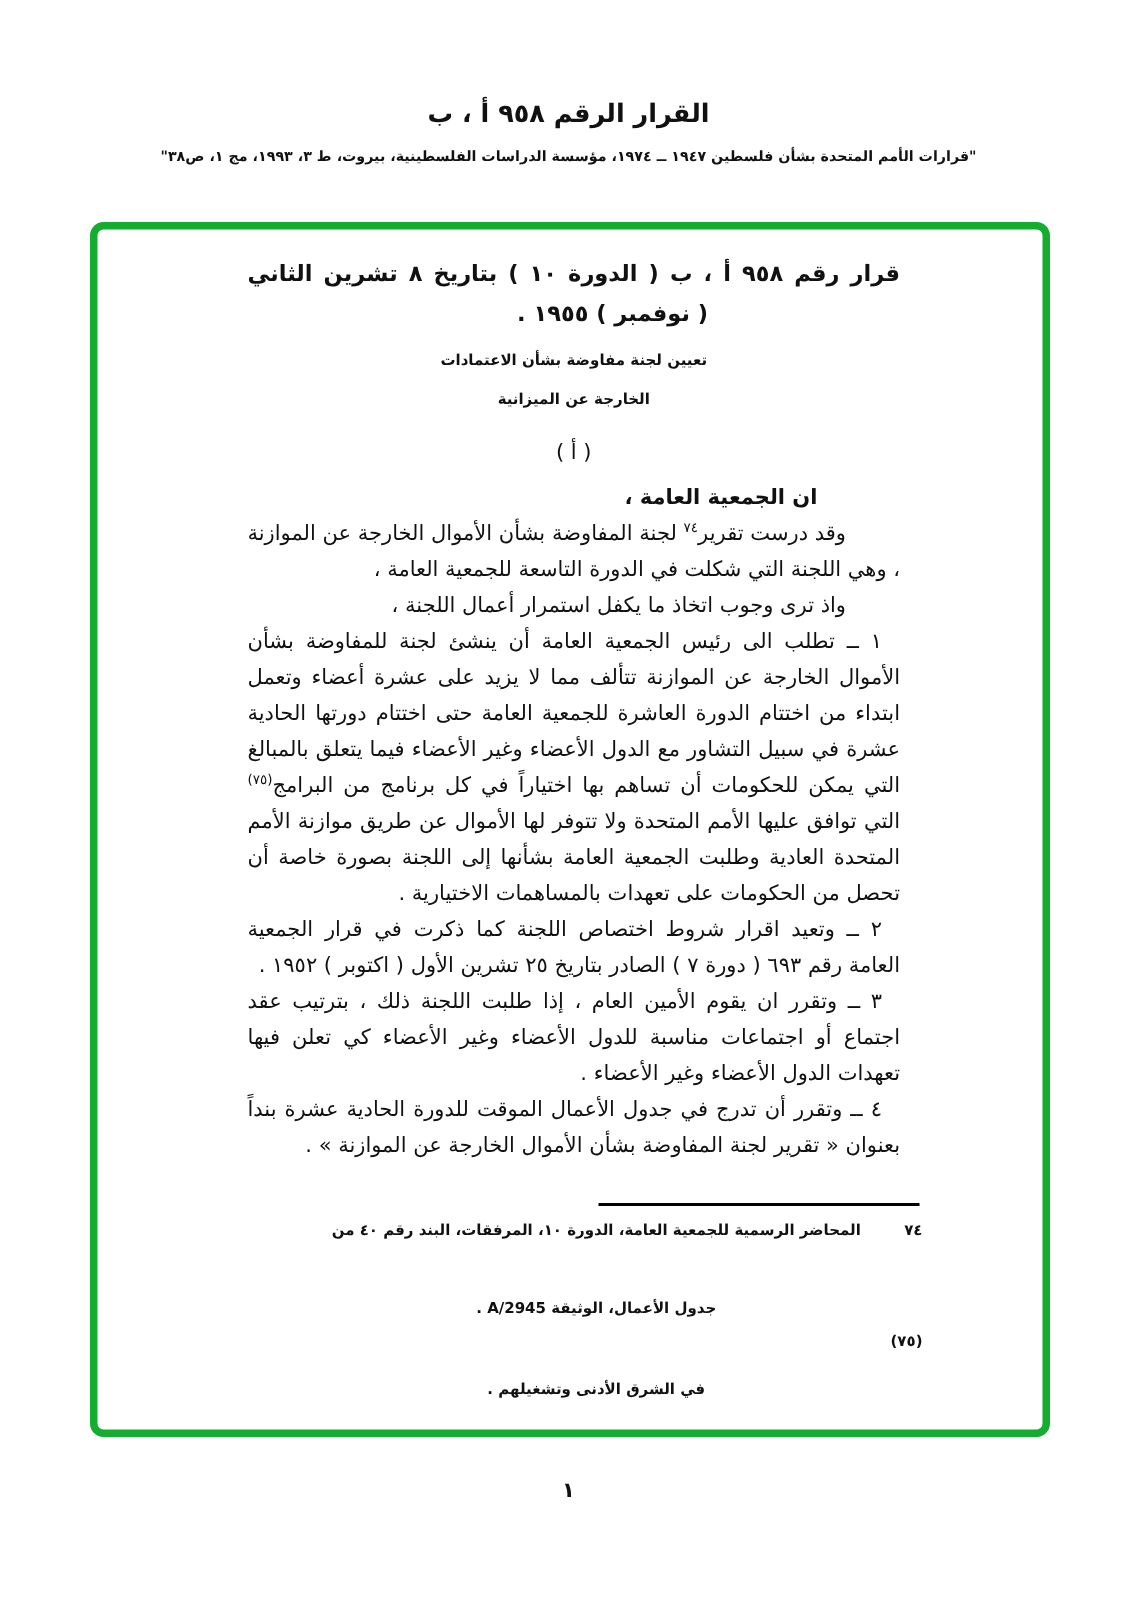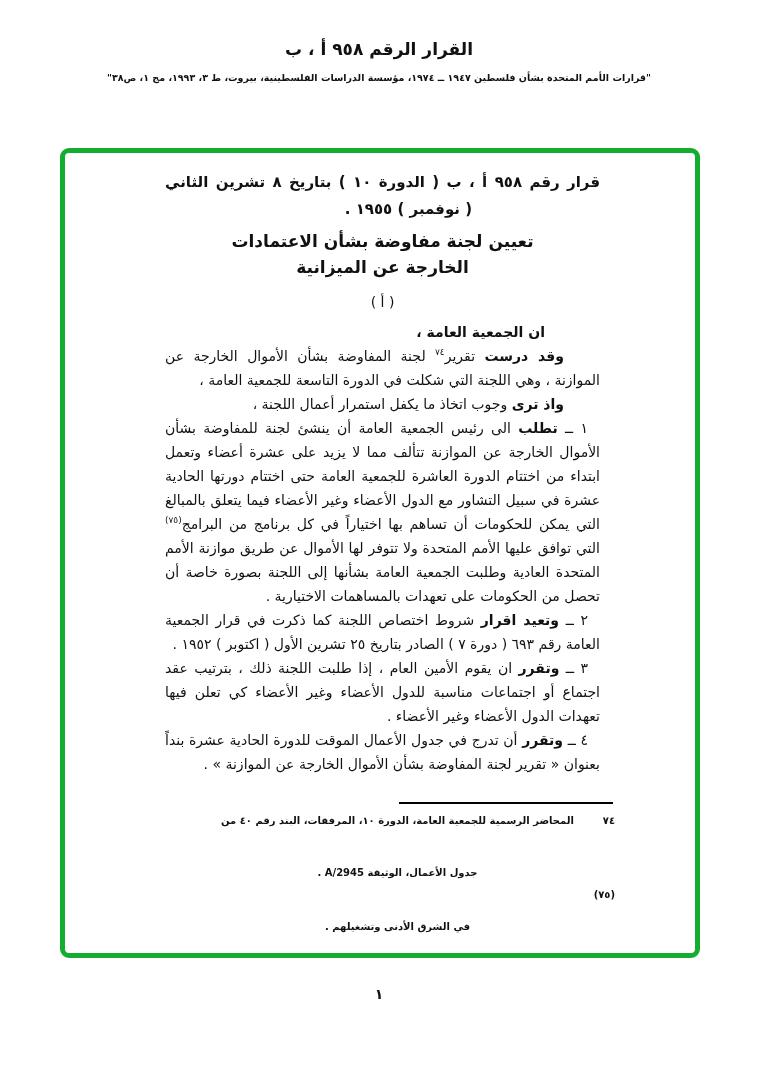--- a/index.html
+++ b/index.html
@@ -15,7 +15,7 @@
   }
   .doc-title {
     margin: 0;
-    padding-top: 39px;
+    padding-top: 66px;
     text-align: center;
     font-size: 17px;
     font-weight: bold;

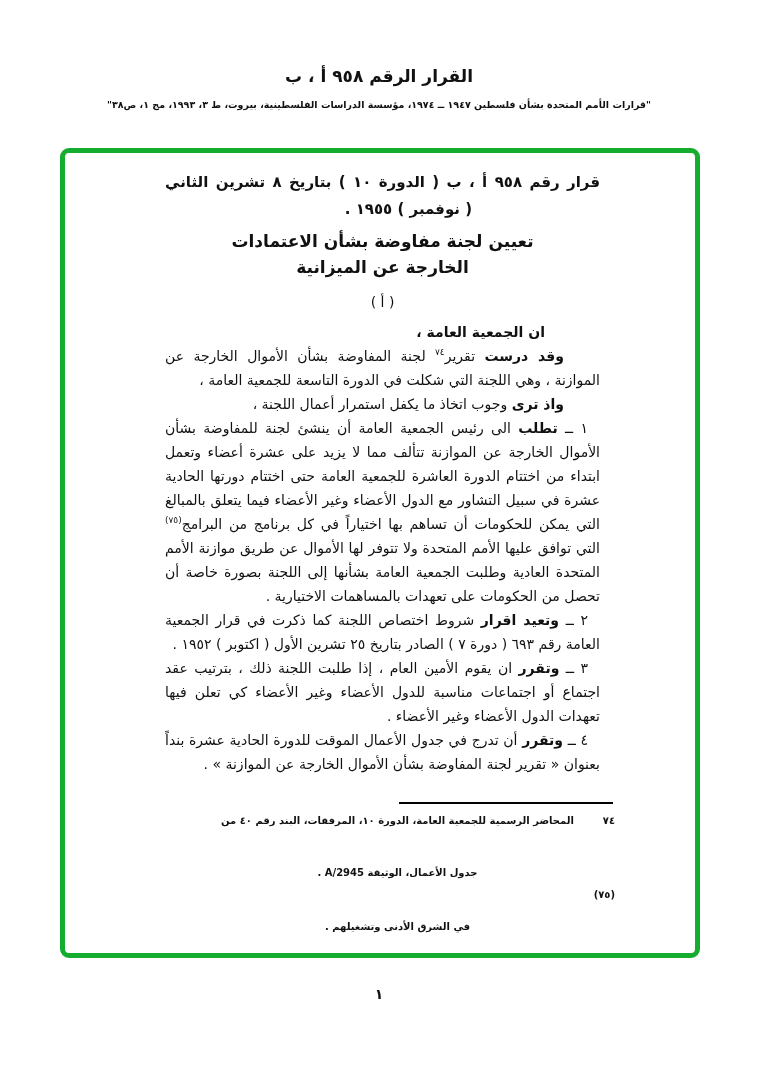--- a/index.html
+++ b/index.html
@@ -54,7 +54,7 @@
   .h-line2 { display: block; text-align: right; padding-right: 128px; }
   .subject {
     font-weight: bold;
-    font-size: 17px;
+    font-size: 10px;
     line-height: 26px;
     text-align: center;
     margin-top: 5px;

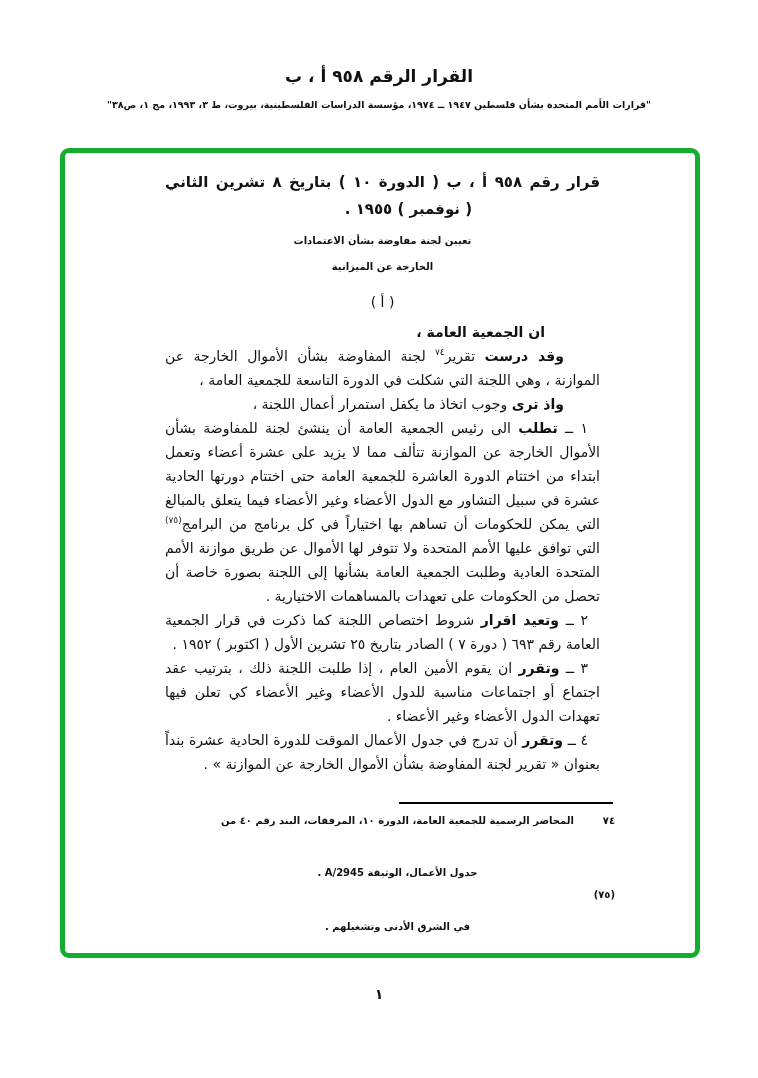--- a/index.html
+++ b/index.html
@@ -74,7 +74,7 @@
   p.opening { font-weight: bold; text-indent: 55px; }
   p.preamble { text-indent: 36px; }
   p.op { text-indent: 12px; }
-  p.body-p b { font-weight: bold; margin-top: 12px; }
+  p.body-p b { font-weight: normal; margin-top: 12px; }
   sup.fnref { font-size: 9px; line-height: 0; }
   .footnotes {
     position: absolute;

